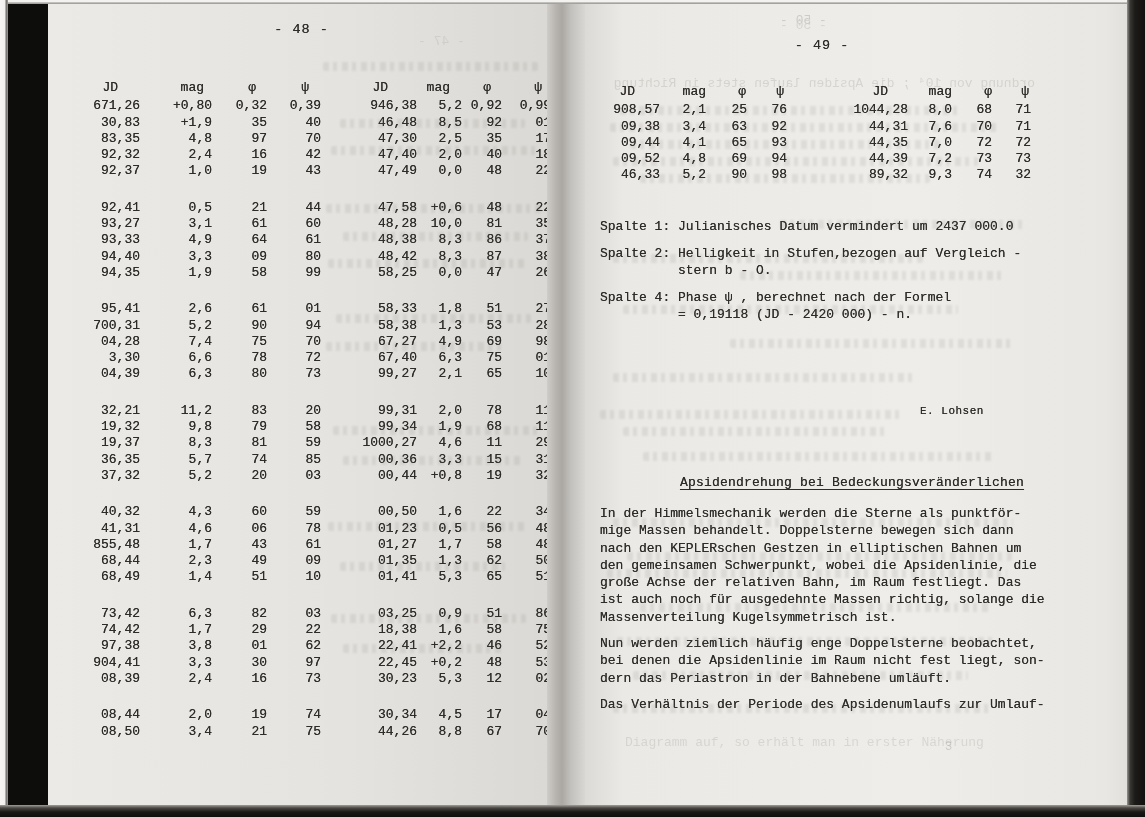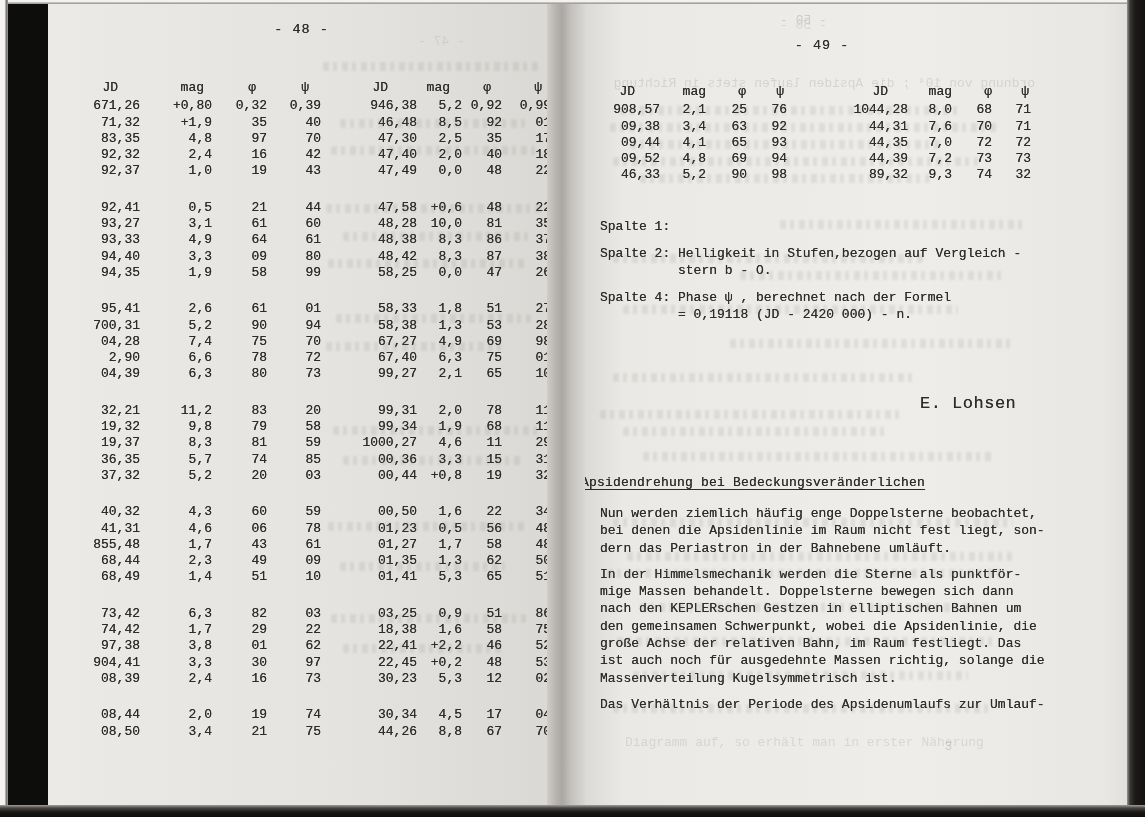--- a/index.html
+++ b/index.html
@@ -100,7 +100,7 @@
             <span class="tcell">0,99</span>
           </div>
           <div class="trow">
-            <span class="tcell">71,32</span>
+            <span class="tcell">30,83</span>
             <span class="tcell">+1,9</span>
             <span class="tcell">35</span>
             <span class="tcell">40</span>

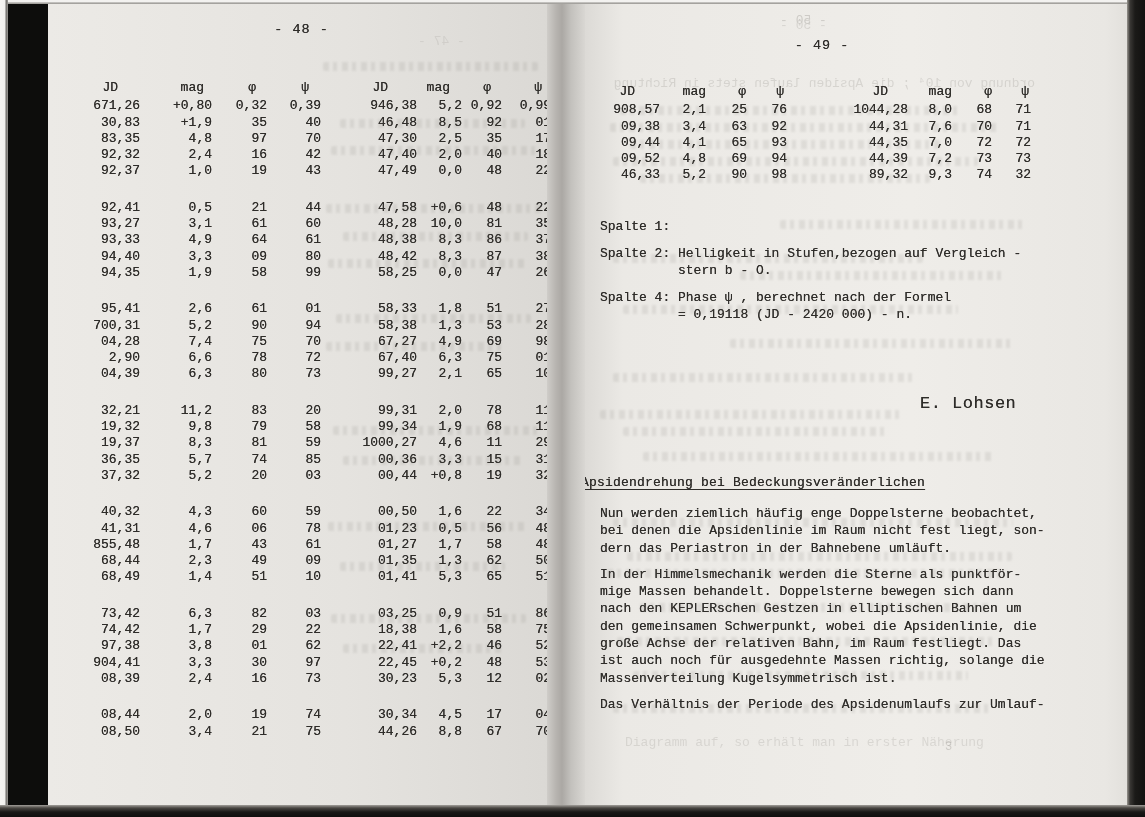--- a/index.html
+++ b/index.html
@@ -515,6 +515,9 @@
     <div class="notes ink">
         <div class="note">
           <span class="note-label">Spalte 1:</span>
+          <div>
+            <div class="note-line">Julianisches Datum vermindert um 2437 000.0</div>
+          </div>
         </div>
         <div class="note">
           <span class="note-label">Spalte 2:</span>

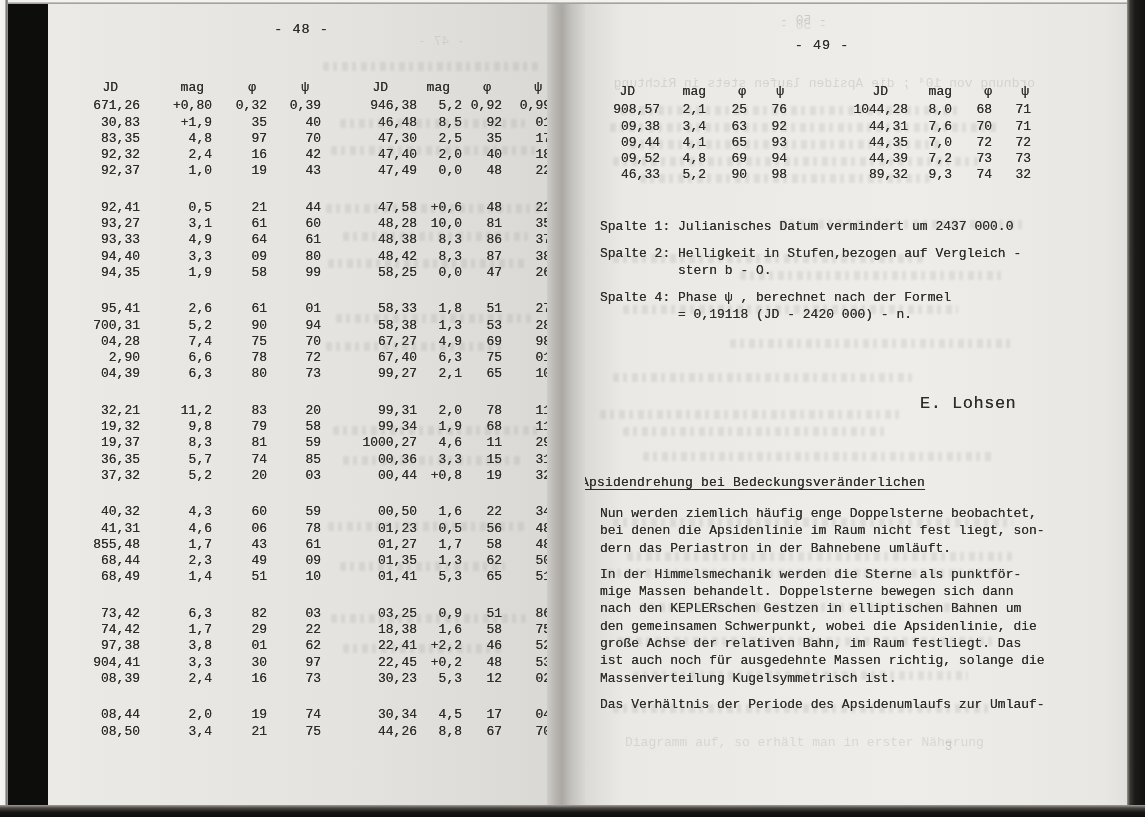--- a/index.html
+++ b/index.html
@@ -224,7 +224,7 @@
             <span class="tcell">98</span>
           </div>
           <div class="trow">
-            <span class="tcell">2,90</span>
+            <span class="tcell">3,30</span>
             <span class="tcell">6,6</span>
             <span class="tcell">78</span>
             <span class="tcell">72</span>

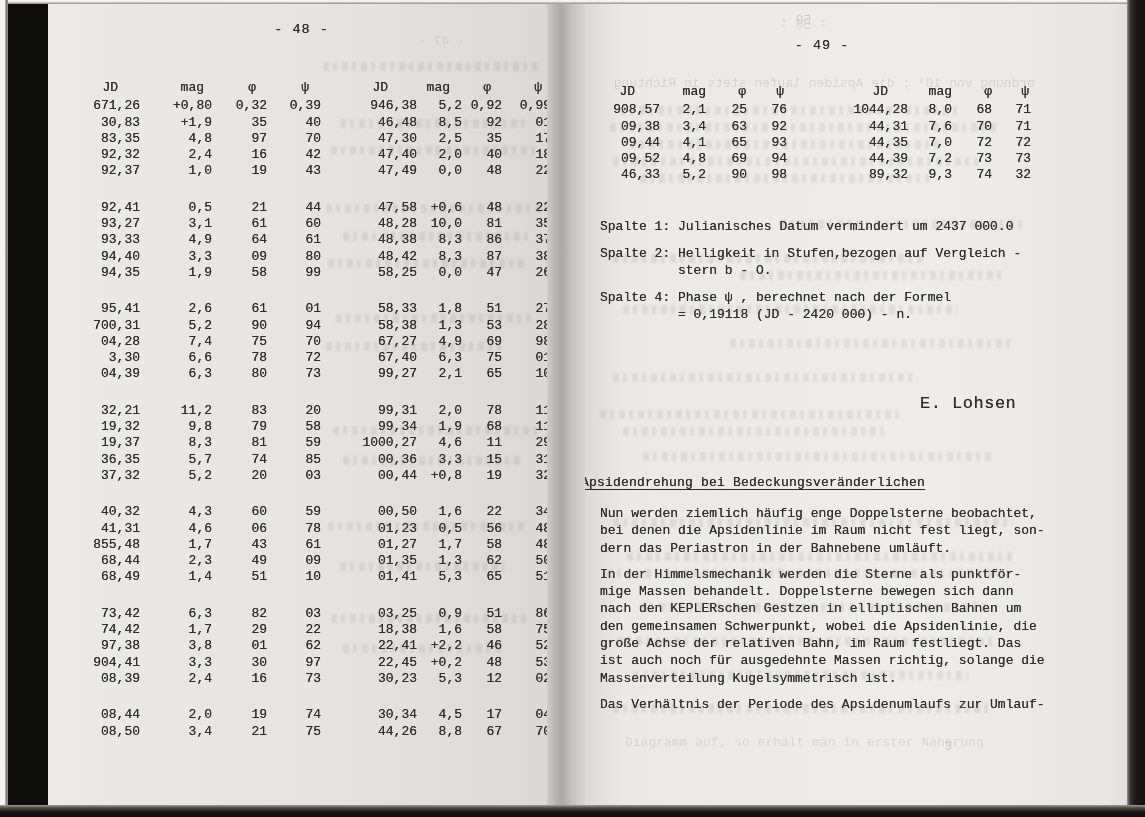--- a/index.html
+++ b/index.html
@@ -50,7 +50,7 @@
   .note-label{width:78px;flex:none;white-space:pre;}
   .note-line{white-space:pre;}
 
-  .signature{position:absolute;left:335px;top:390px;font-size:17px;letter-spacing:.5px;}
+  .signature{position:absolute;left:335px;top:401px;font-size:11px;letter-spacing:.5px;}
   .article-title-wrap{position:absolute;left:0;top:469px;width:100%;transform:translateX(-4px);}
   .article-title{font-size:13px;text-decoration:underline;text-underline-offset:3px;letter-spacing:.2px;}
   .article-body{position:absolute;left:15px;top:501px;width:452px;font-size:13px;}

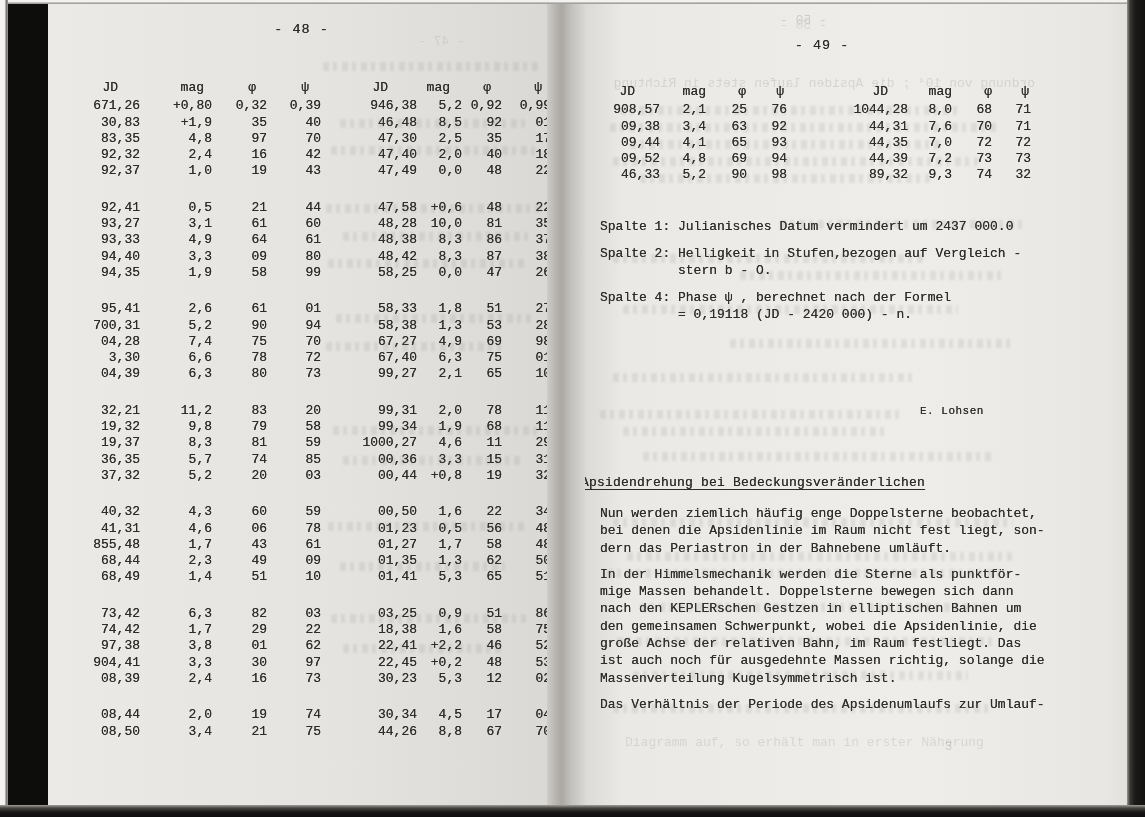--- a/index.html
+++ b/index.html
@@ -51,7 +51,7 @@
   .note-line{white-space:pre;}
 
   .signature{position:absolute;left:335px;top:401px;font-size:11px;letter-spacing:.5px;}
-  .article-title-wrap{position:absolute;left:0;top:469px;width:100%;transform:translateX(-4px);}
+  .article-title-wrap{position:absolute;left:0;top:469px;width:100%;text-align:center;transform:translateX(-4px);}
   .article-title{font-size:13px;text-decoration:underline;text-underline-offset:3px;letter-spacing:.2px;}
   .article-body{position:absolute;left:15px;top:501px;width:452px;font-size:13px;}
   .para{margin:0 0 9px 0;}

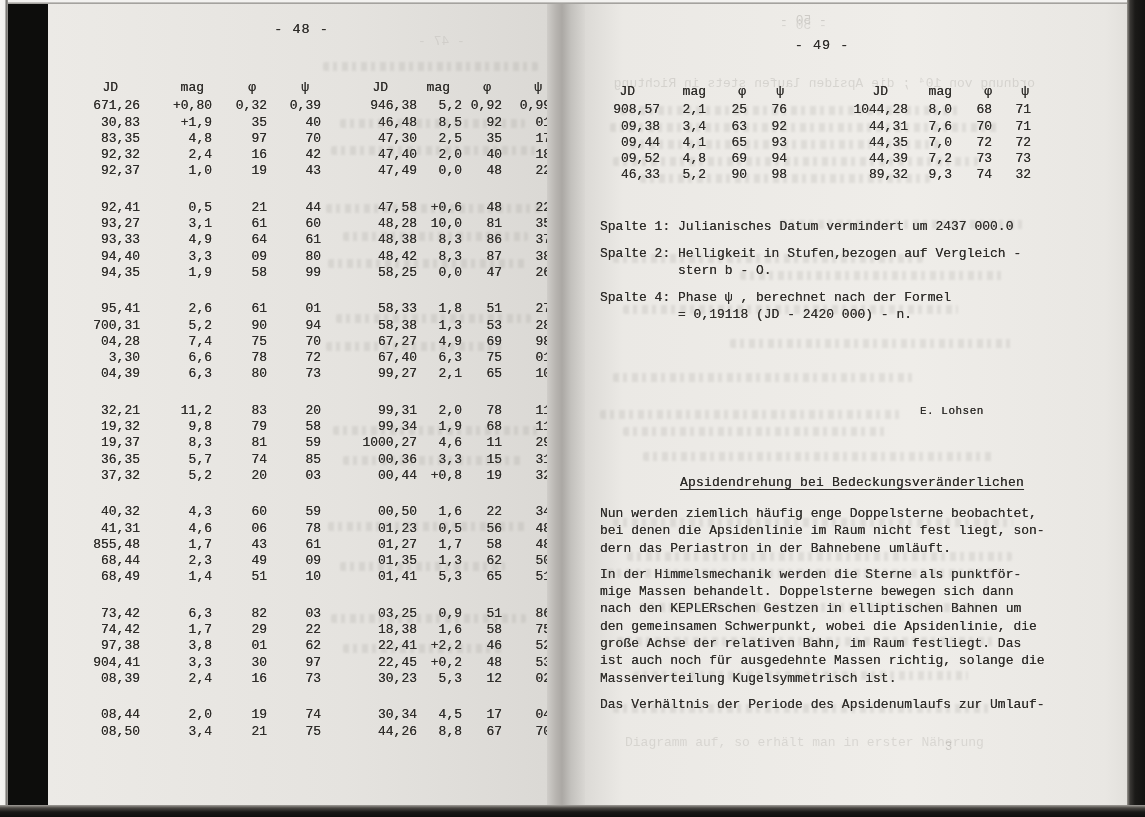--- a/index.html
+++ b/index.html
@@ -543,11 +543,6 @@
 
     <div class="article-body ink">
         <div class="para">
-          <div class="para-line">Nun werden ziemlich häufig enge Doppelsterne beobachtet,</div>
-          <div class="para-line">bei denen die Apsidenlinie im Raum nicht fest liegt, son-</div>
-          <div class="para-line">dern das Periastron in der Bahnebene umläuft.</div>
-        </div>
-        <div class="para">
           <div class="para-line">In der Himmelsmechanik werden die Sterne als punktför-</div>
           <div class="para-line">mige Massen behandelt. Doppelsterne bewegen sich dann</div>
           <div class="para-line">nach den KEPLERschen Gestzen in elliptischen Bahnen um</div>
@@ -555,6 +550,11 @@
           <div class="para-line">große Achse der relativen Bahn, im Raum festliegt. Das</div>
           <div class="para-line">ist auch noch für ausgedehnte Massen richtig, solange die</div>
           <div class="para-line">Massenverteilung Kugelsymmetrisch ist.</div>
+        </div>
+        <div class="para">
+          <div class="para-line">Nun werden ziemlich häufig enge Doppelsterne beobachtet,</div>
+          <div class="para-line">bei denen die Apsidenlinie im Raum nicht fest liegt, son-</div>
+          <div class="para-line">dern das Periastron in der Bahnebene umläuft.</div>
         </div>
         <div class="para">
           <div class="para-line">Das Verhältnis der Periode des Apsidenumlaufs zur Umlauf-</div>

